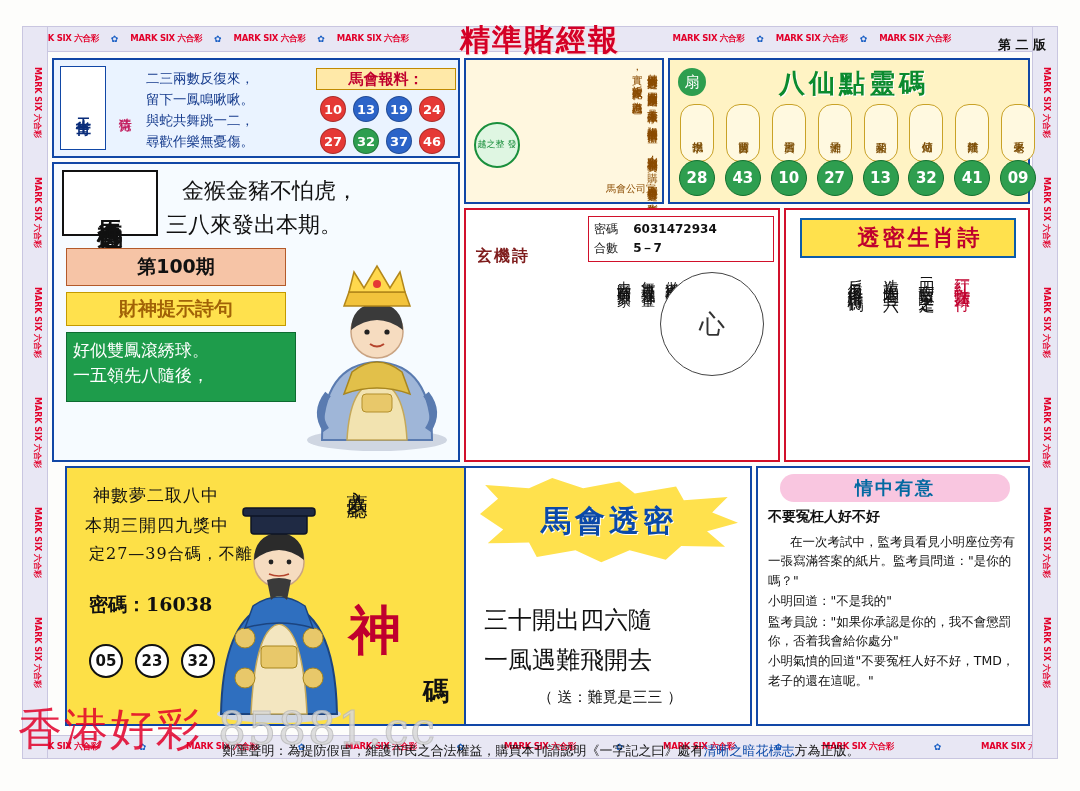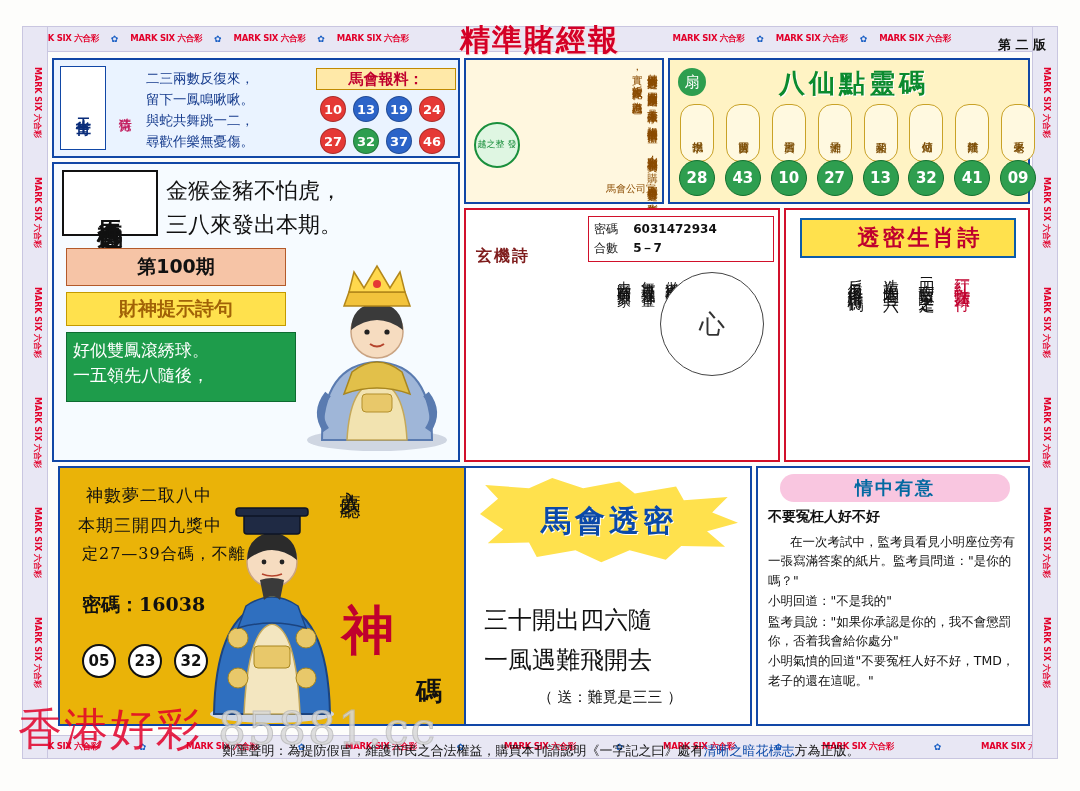--- a/index.html
+++ b/index.html
@@ -114,7 +114,7 @@
     display:flex; align-items:center; justify-content:center; letter-spacing:2px;
   }
   .mh-line1 {
-    position:absolute; left:112px; top:12px;
+    position:absolute; left:128px; top:12px;
     font-family:"DejaVu Serif","Liberation Serif",serif;
     font-size:22px; color:#111; white-space:nowrap;
   }

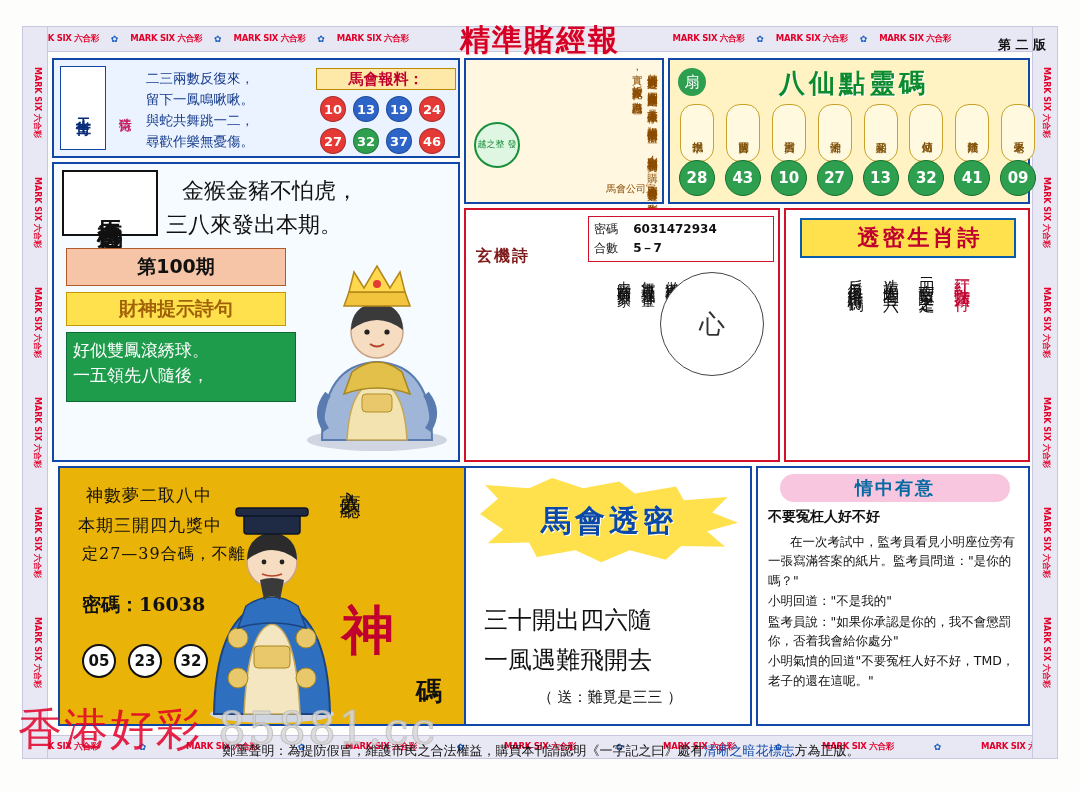--- a/index.html
+++ b/index.html
@@ -246,8 +246,8 @@
   }
   .tb-col.red { color:#c0002e; }
   
-  #shenBox { left:58px; top:466px; width:408px; height:260px;
-    border:2px solid #1147a6; background:#eab308; }
+  #shenBox { left:65px; top:466px; width:408px; height:260px;
+    border:2px solid #1147a6; background:#fde047; }
   .sh-l1 {
     position:absolute; left:26px; top:16px;
     font-family:"DejaVu Serif","Liberation Serif",serif;

